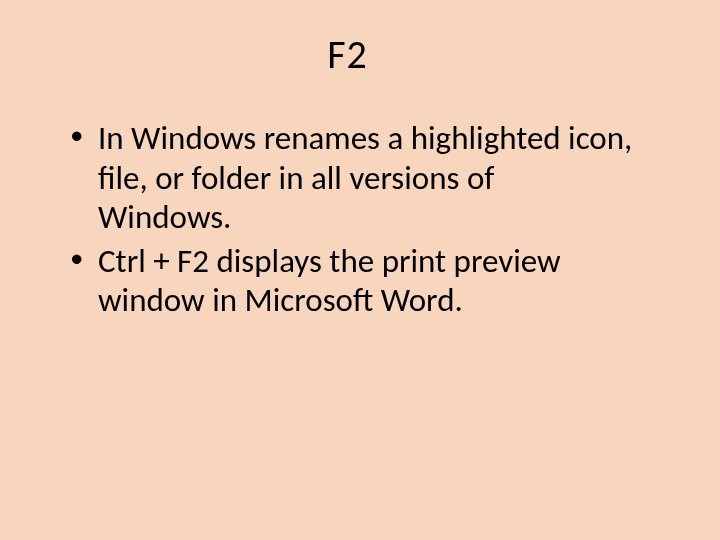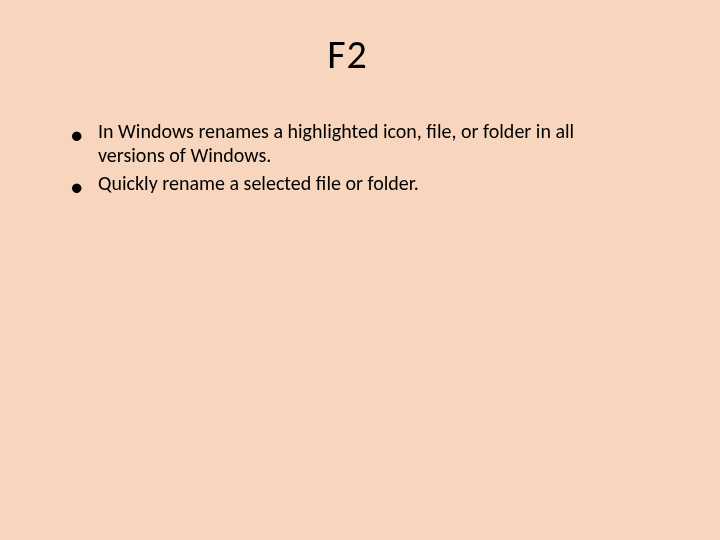--- a/index.html
+++ b/index.html
@@ -34,7 +34,7 @@
   }
   ul.bullets li {
     position: relative;
-    font-size: 20px;
+    font-size: 33px;
     line-height: 1.2;
     padding-left: 28px;
     margin-bottom: 4px;

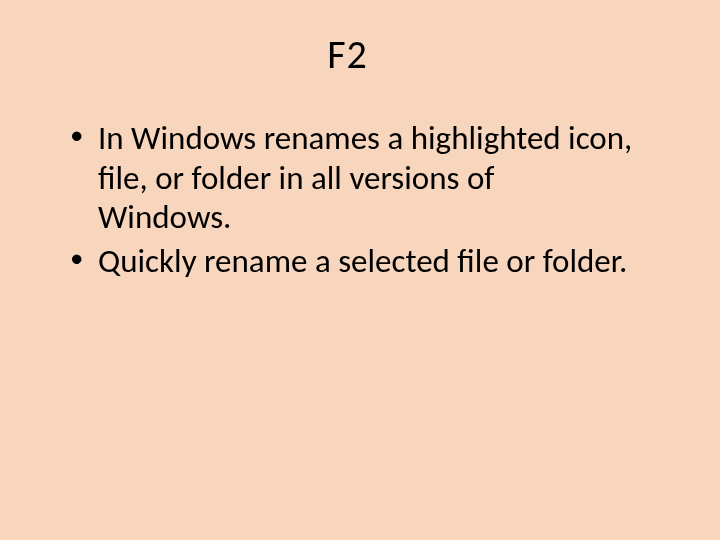--- a/index.html
+++ b/index.html
@@ -55,6 +55,7 @@
   <h1 class="title">F2</h1>
   <ul class="bullets">
     <li>In Windows renames a highlighted icon, file, or folder in all versions of Windows.</li>
+    <li>Ctrl + F2 displays the print preview window in Microsoft Word.</li>
     <li>Quickly rename a selected file or folder.</li>
   </ul>
 </div>

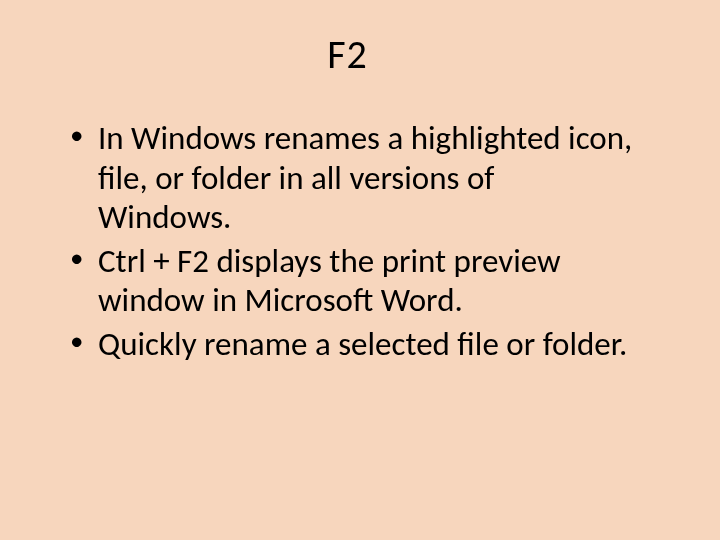--- a/index.html
+++ b/index.html
@@ -56,7 +56,6 @@
   <ul class="bullets">
     <li>In Windows renames a highlighted icon, file, or folder in all versions of Windows.</li>
     <li>Ctrl + F2 displays the print preview window in Microsoft Word.</li>
-    <li>Quickly rename a selected file or folder.</li>
   </ul>
 </div>
 

